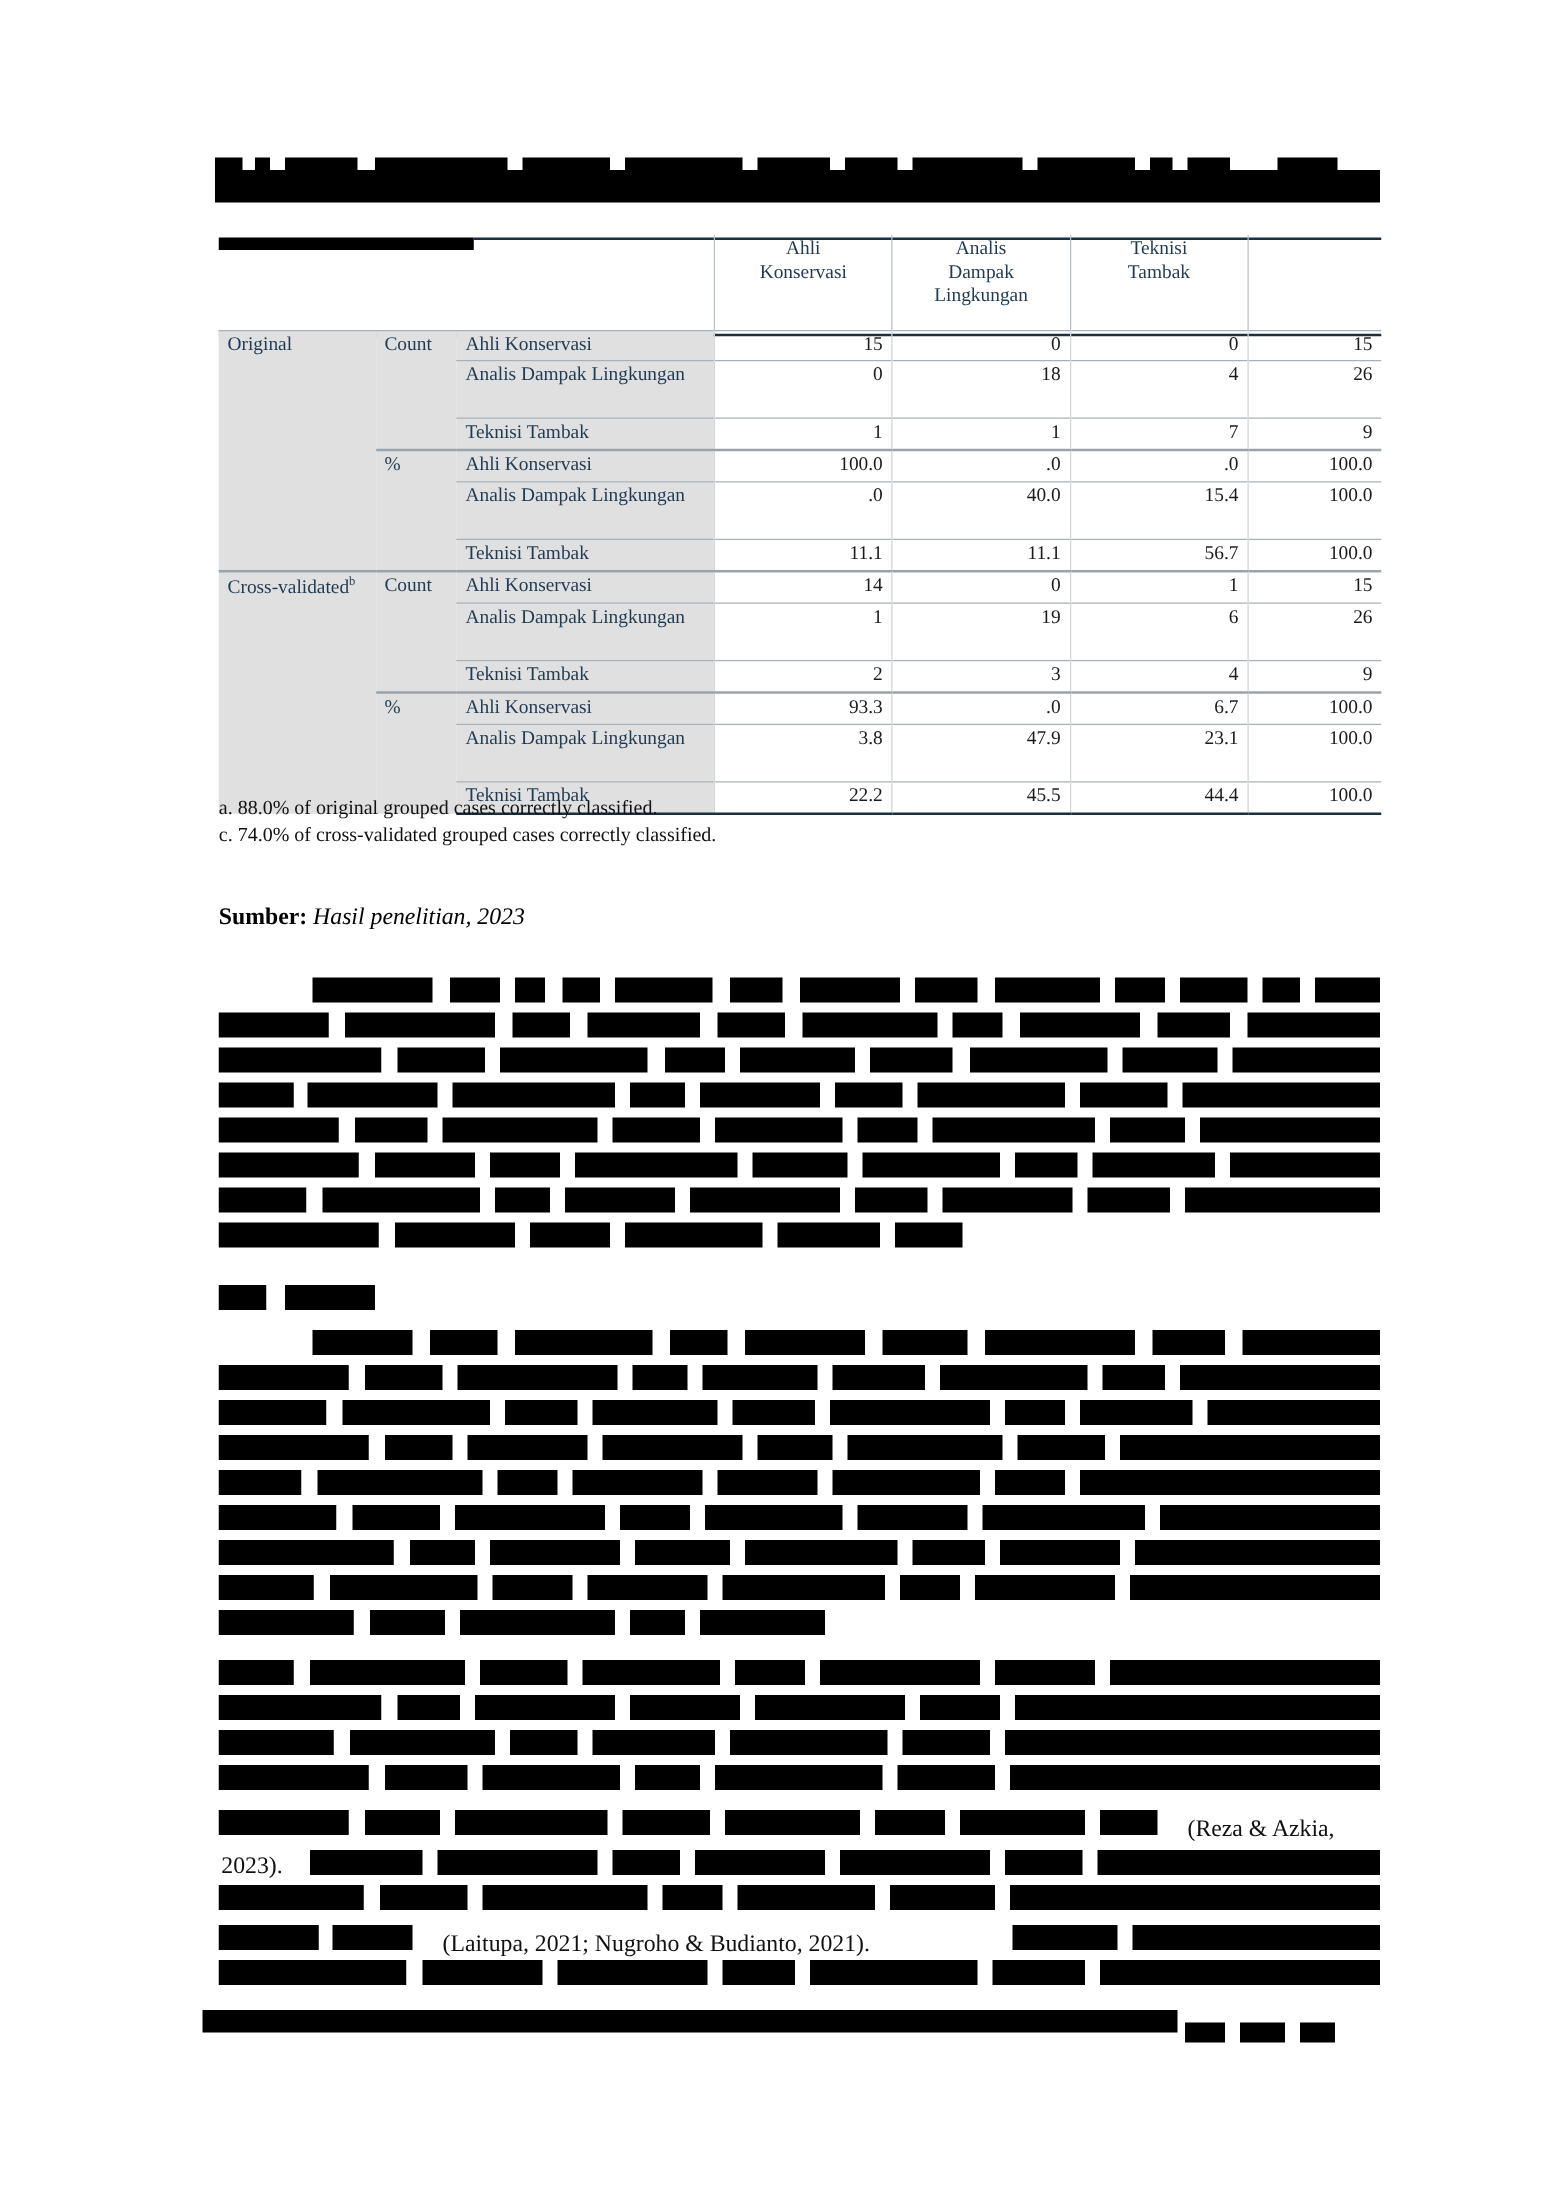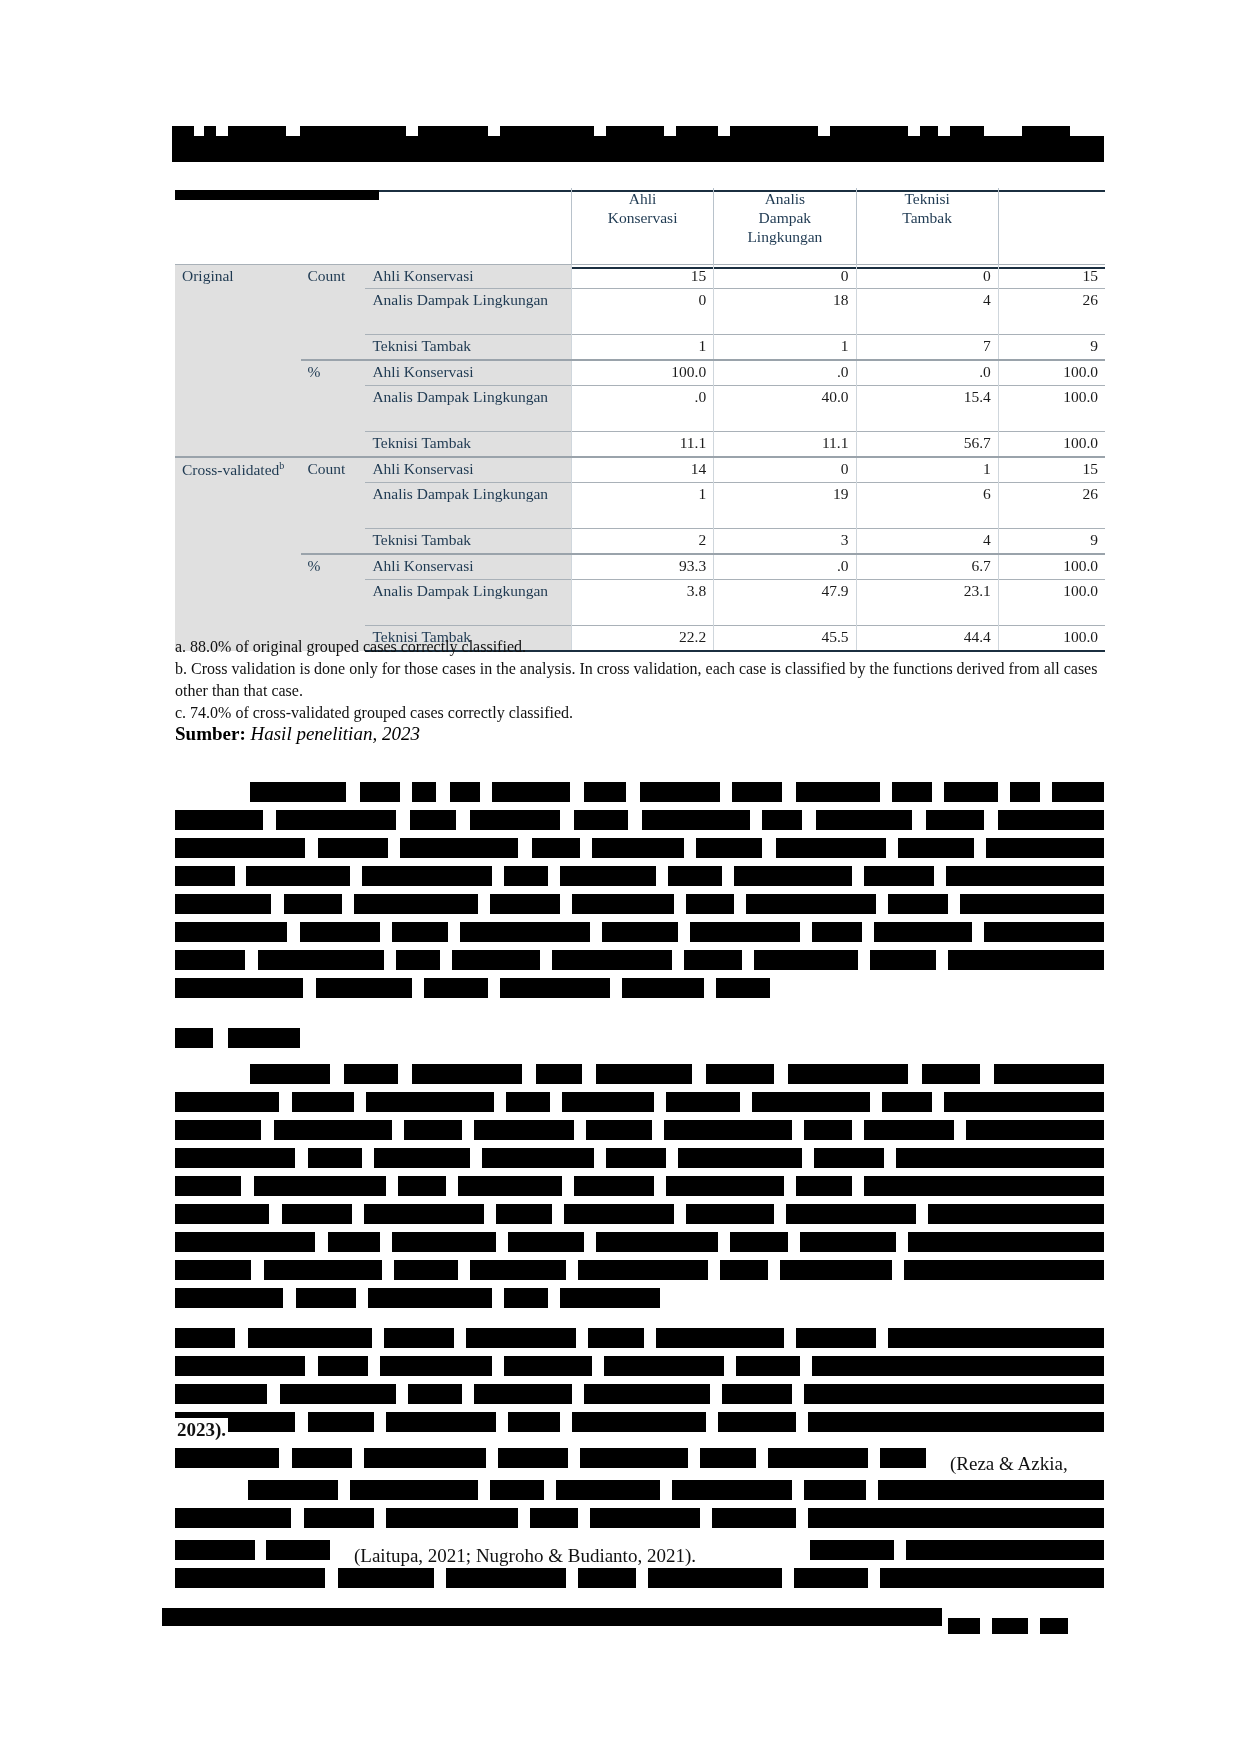--- a/index.html
+++ b/index.html
@@ -242,7 +242,6 @@
 
   <div class="notes">
     <p>a. 88.0% of original grouped cases correctly classified.</p>
-    <p>b. Cross validation is done only for those cases in the analysis. In cross validation, each case is classified by the functions derived from all cases other than that case.</p>
     <p>c. 74.0% of cross-validated grouped cases correctly classified.</p>
   </div>
 

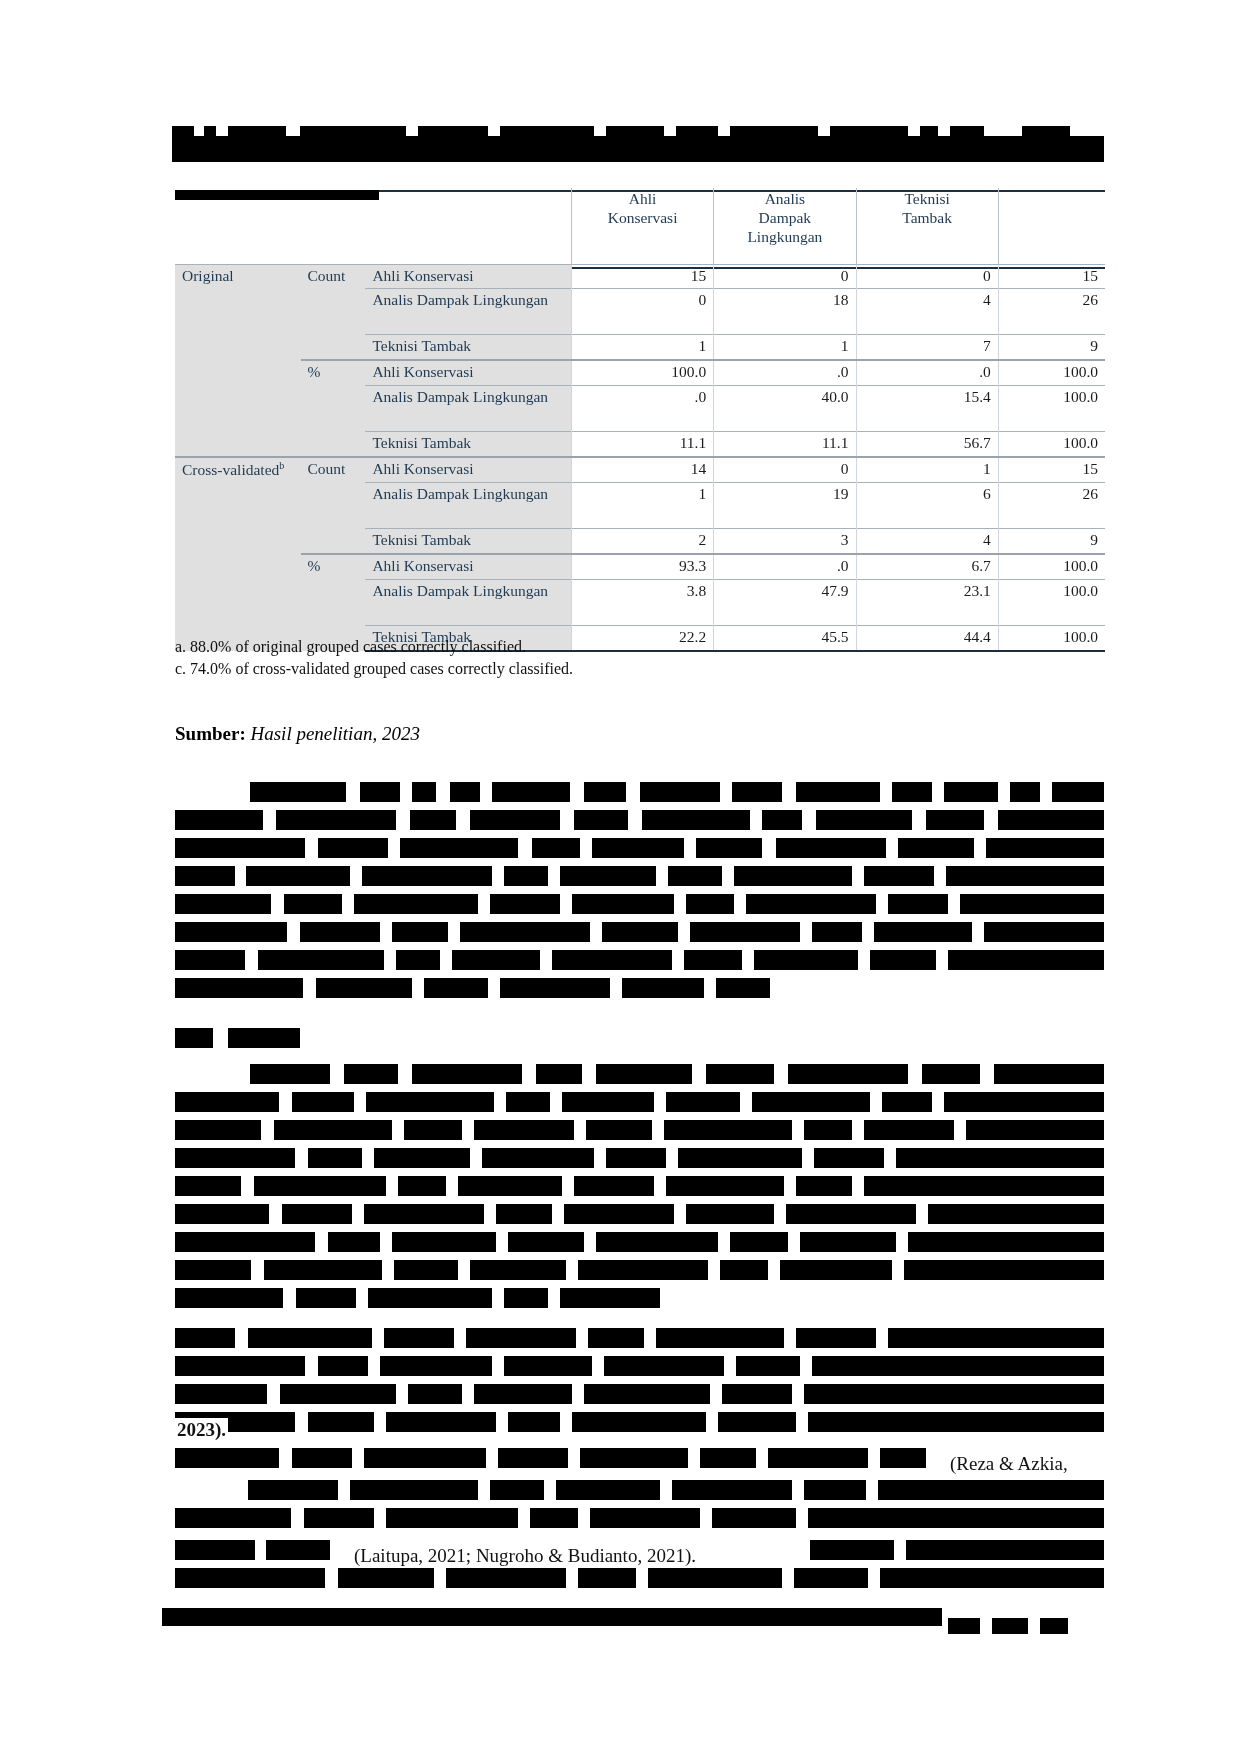--- a/index.html
+++ b/index.html
@@ -459,7 +459,7 @@
   <div class="redact" style="left:880px;top:1448px;width:46px;height:20px;"></div>
   <div class="cite" style="left:948px;top:1452px;">(Reza &amp; Azkia,</div>
 
-  <div class="cite" style="left:175px;top:1418px;font-weight:bold;">2023).</div>
+  <div class="cite" style="left:175px;top:1481px;">2023).</div>
   <div class="redact" style="left:248px;top:1480px;width:90px;height:20px;"></div>
   <div class="redact" style="left:350px;top:1480px;width:128px;height:20px;"></div>
   <div class="redact" style="left:490px;top:1480px;width:54px;height:20px;"></div>

